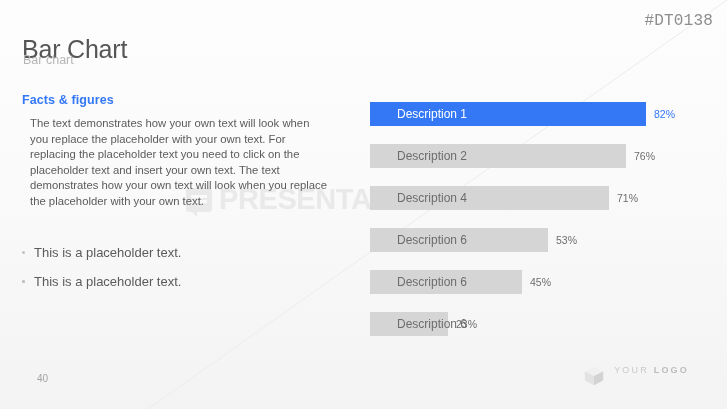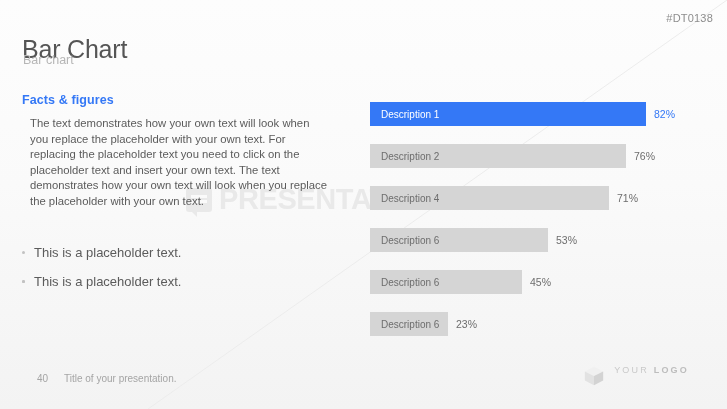--- a/index.html
+++ b/index.html
@@ -83,8 +83,8 @@
     position: absolute;
     right: 14px;
     top: 12px;
-    font-family: Liberation Sans, sans-serif;
-    font-size: 11px;
+    font-family: Liberation Mono, monospace;
+    font-size: 16px;
     color: #8d8d8d;
     letter-spacing: 0.2px;
   }

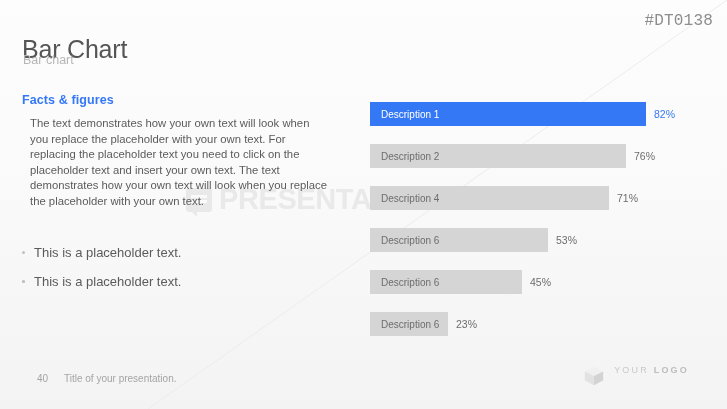--- a/index.html
+++ b/index.html
@@ -180,9 +180,9 @@
     background: #3478f6;
   }
   .bar-label {
-    font-size: 10px;
+    font-size: 12px;
     color: #6d6d6d;
-    padding-left: 11px;
+    padding-left: 27px;
     white-space: nowrap;
   }
   .bar.highlight .bar-label {

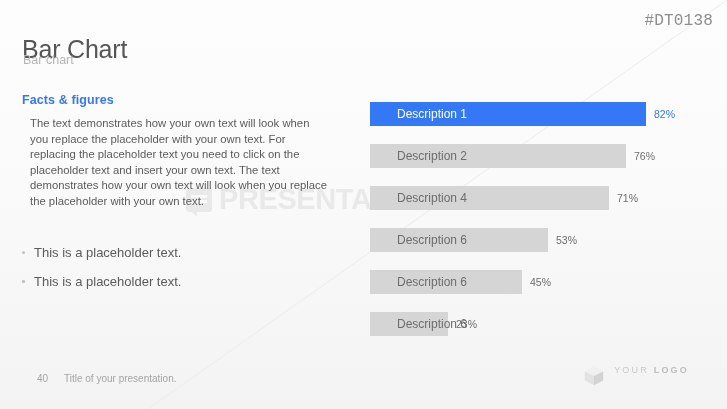--- a/index.html
+++ b/index.html
@@ -307,7 +307,6 @@
   </div>
 
   <div class="footer-page">40</div>
-  <div class="footer-title">Title of your presentation.</div>
 
   <div class="logo">
     <svg class="logo-cube" viewBox="0 0 24 24">

